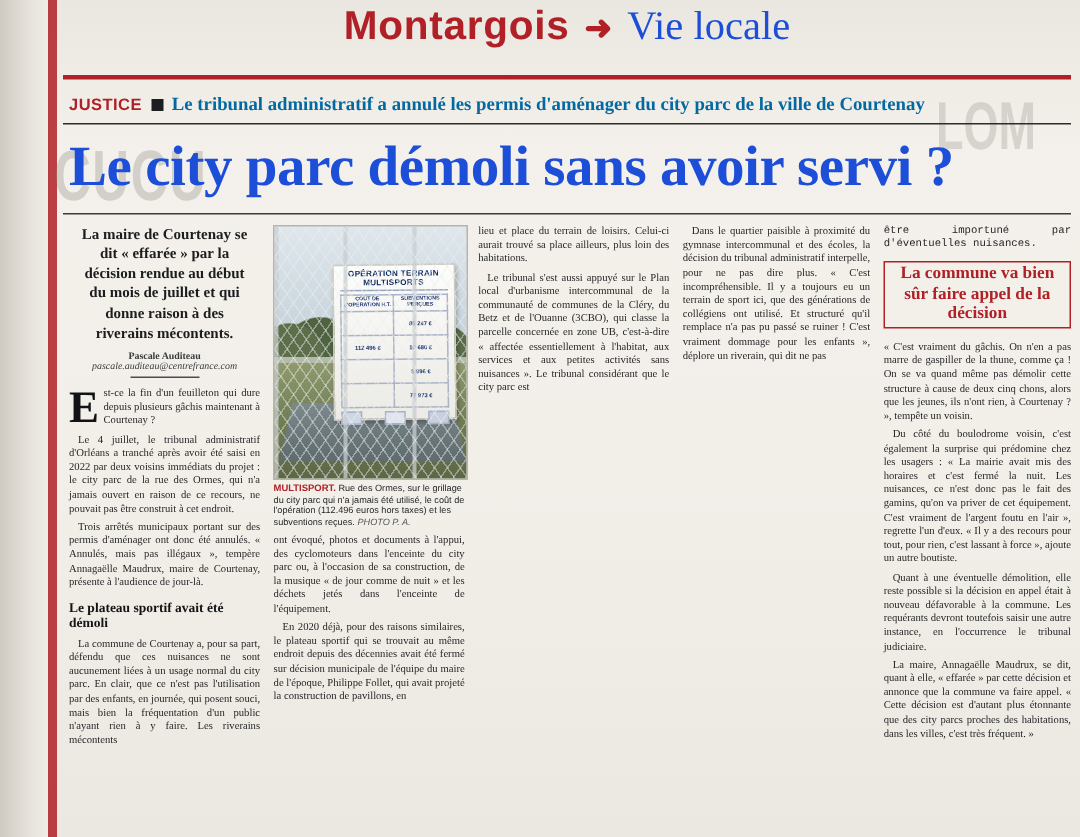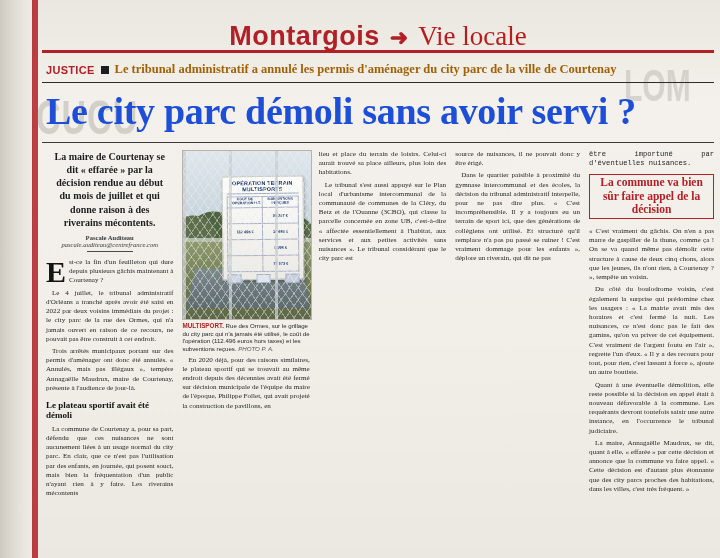--- a/index.html
+++ b/index.html
@@ -92,7 +92,7 @@
     height: 50px;
     border-bottom: 3px solid #b02026;
     display: flex;
-    align-items: flex-end;
+    align-items: flex-start;
     justify-content: center;
   }
   .masthead .mh-inner {

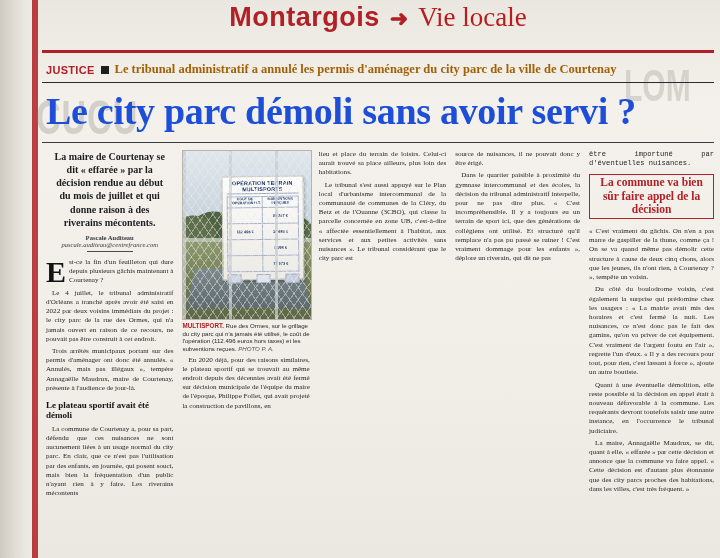--- a/index.html
+++ b/index.html
@@ -117,7 +117,7 @@
   .mh-right {
     font-family: "Liberation Serif", serif;
     font-size: 27px;
-    color: #b91c1c;
+    color: #1d4ed8;
     font-style: normal;
   }
 

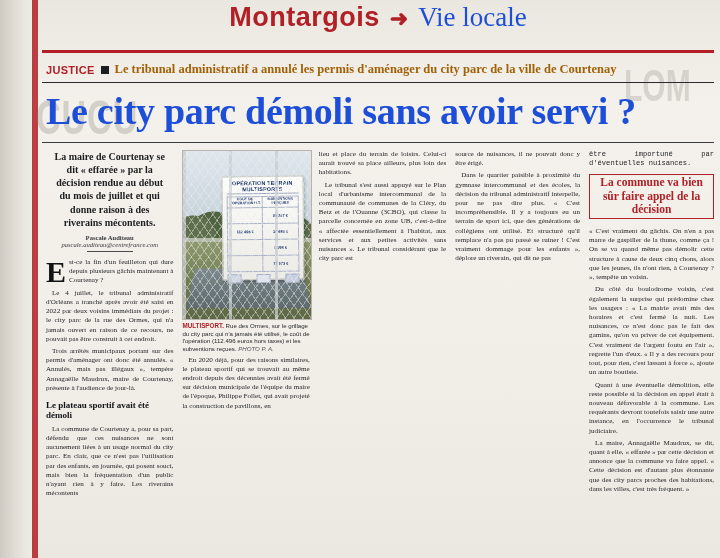--- a/index.html
+++ b/index.html
@@ -147,7 +147,7 @@
     font-family: "Liberation Serif", serif;
     font-size: 12.5px;
     font-weight: bold;
-    color: #a16207;
+    color: #0369a1;
   }
 
   

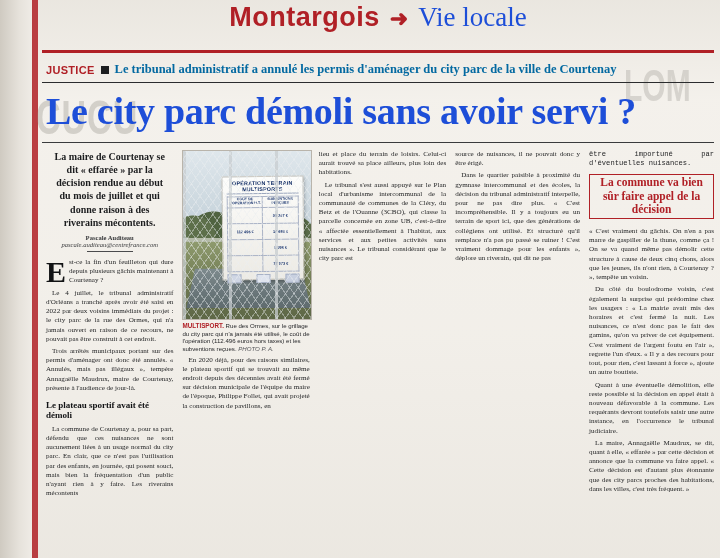--- a/index.html
+++ b/index.html
@@ -489,7 +489,6 @@
 
       <div class="col c4">
         <div class="body">
-          <p class="first">source de nuisances, il ne pouvait donc y être érigé.</p>
           <p>Dans le quartier paisible à proximité du gymnase intercommunal et des écoles, la décision du tribunal administratif interpelle, pour ne pas dire plus. « C'est incompréhensible. Il y a toujours eu un terrain de sport ici, que des générations de collégiens ont utilisé. Et structuré qu'il remplace n'a pas pu passé se ruiner ! C'est vraiment dommage pour les enfants », déplore un riverain, qui dit ne pas</p>
         </div>
       </div>

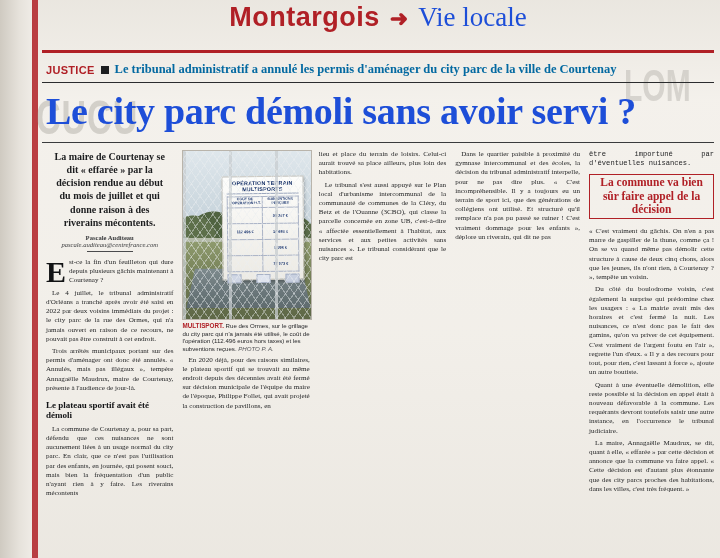--- a/index.html
+++ b/index.html
@@ -476,6 +476,7 @@
           </div>
         </div>
         <div class="body">
+          <p class="first">ont évoqué, photos et documents à l'appui, des cyclomoteurs dans l'enceinte du city parc ou, à l'occasion de sa construction, de la musique « de jour comme de nuit » et les déchets jetés dans l'enceinte de l'équipement.</p>
           <p>En 2020 déjà, pour des raisons similaires, le plateau sportif qui se trouvait au même endroit depuis des décennies avait été fermé sur décision municipale de l'équipe du maire de l'époque, Philippe Follet, qui avait projeté la construction de pavillons, en</p>
         </div>
       </div>

